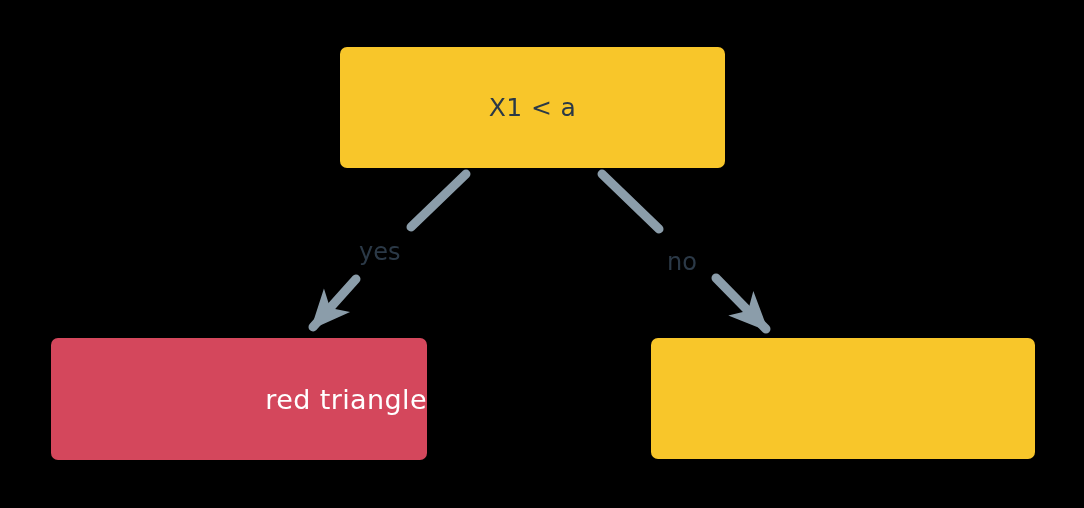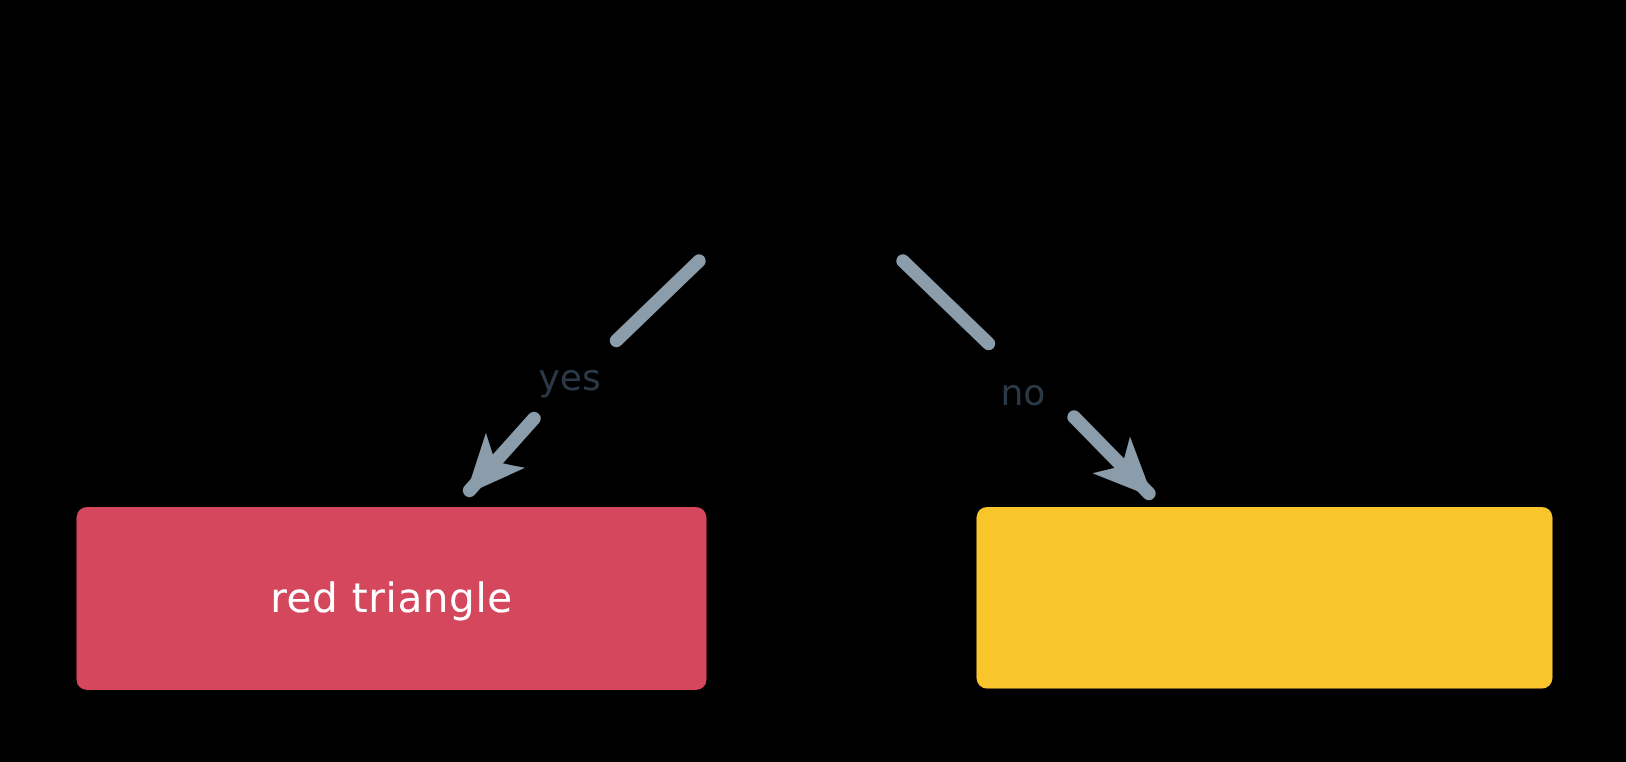--- a/index.html
+++ b/index.html
@@ -117,6 +117,9 @@
   </svg>
 
 
+  <div id="node-root" class="node" style="background:#f8c62a">
+    <span class="node-label">X1 &lt; a</span>
+  </div>
 
   <div id="node-leaf-left" class="node" style="background:#d4475c">
     <span class="node-label">red triangle</span>

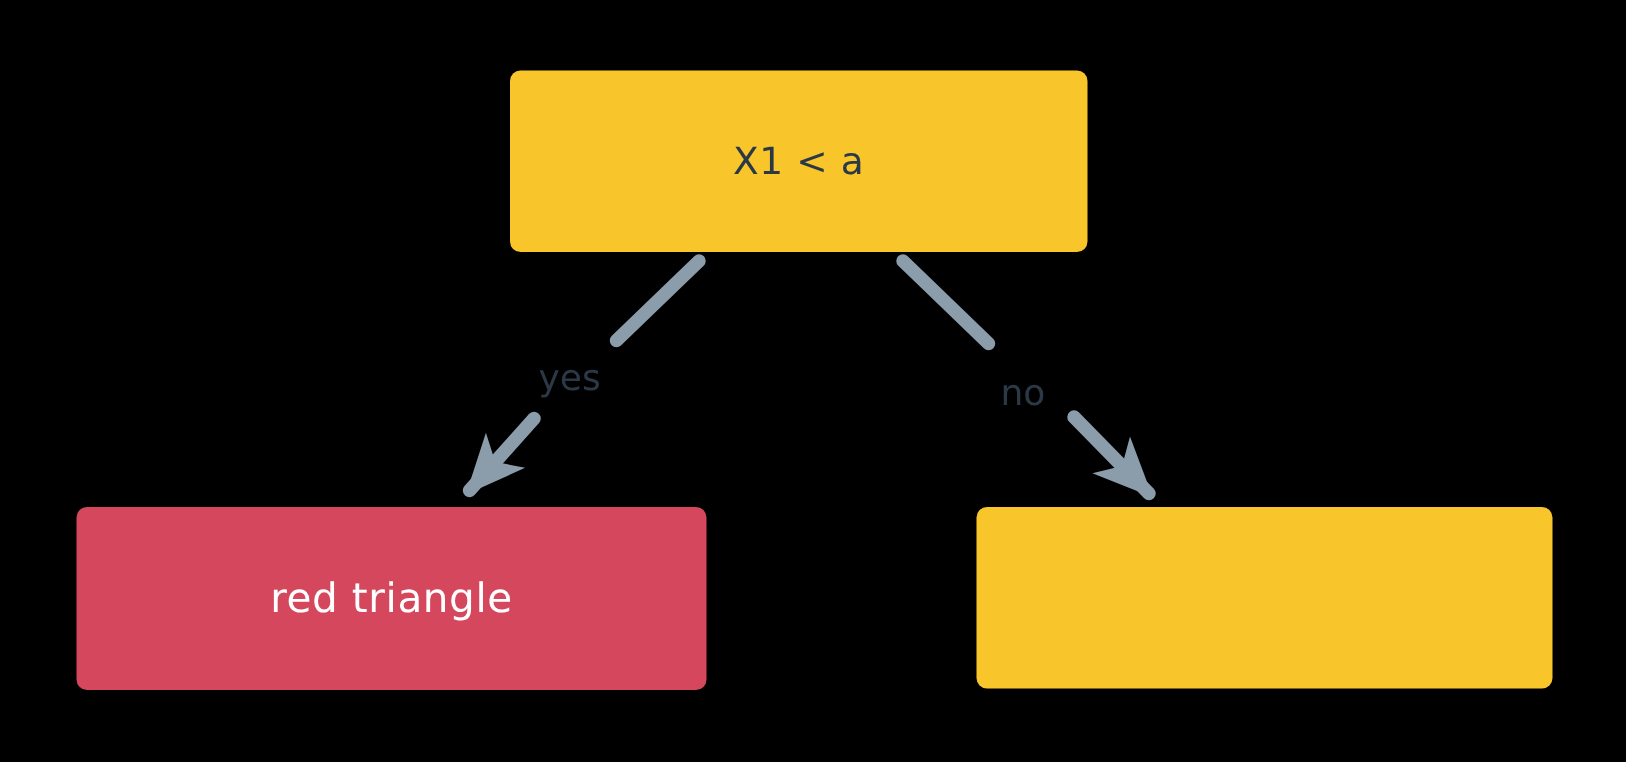--- a/index.html
+++ b/index.html
@@ -52,8 +52,9 @@
   #node-leaf-left {
     left: 51px;
     top: 338px;
-    width: 420px;
+    width: 376px;
     height: 122px;
+    justify-content: flex-end;
   }
   #node-leaf-left .node-label {
     color: #ffffff;

